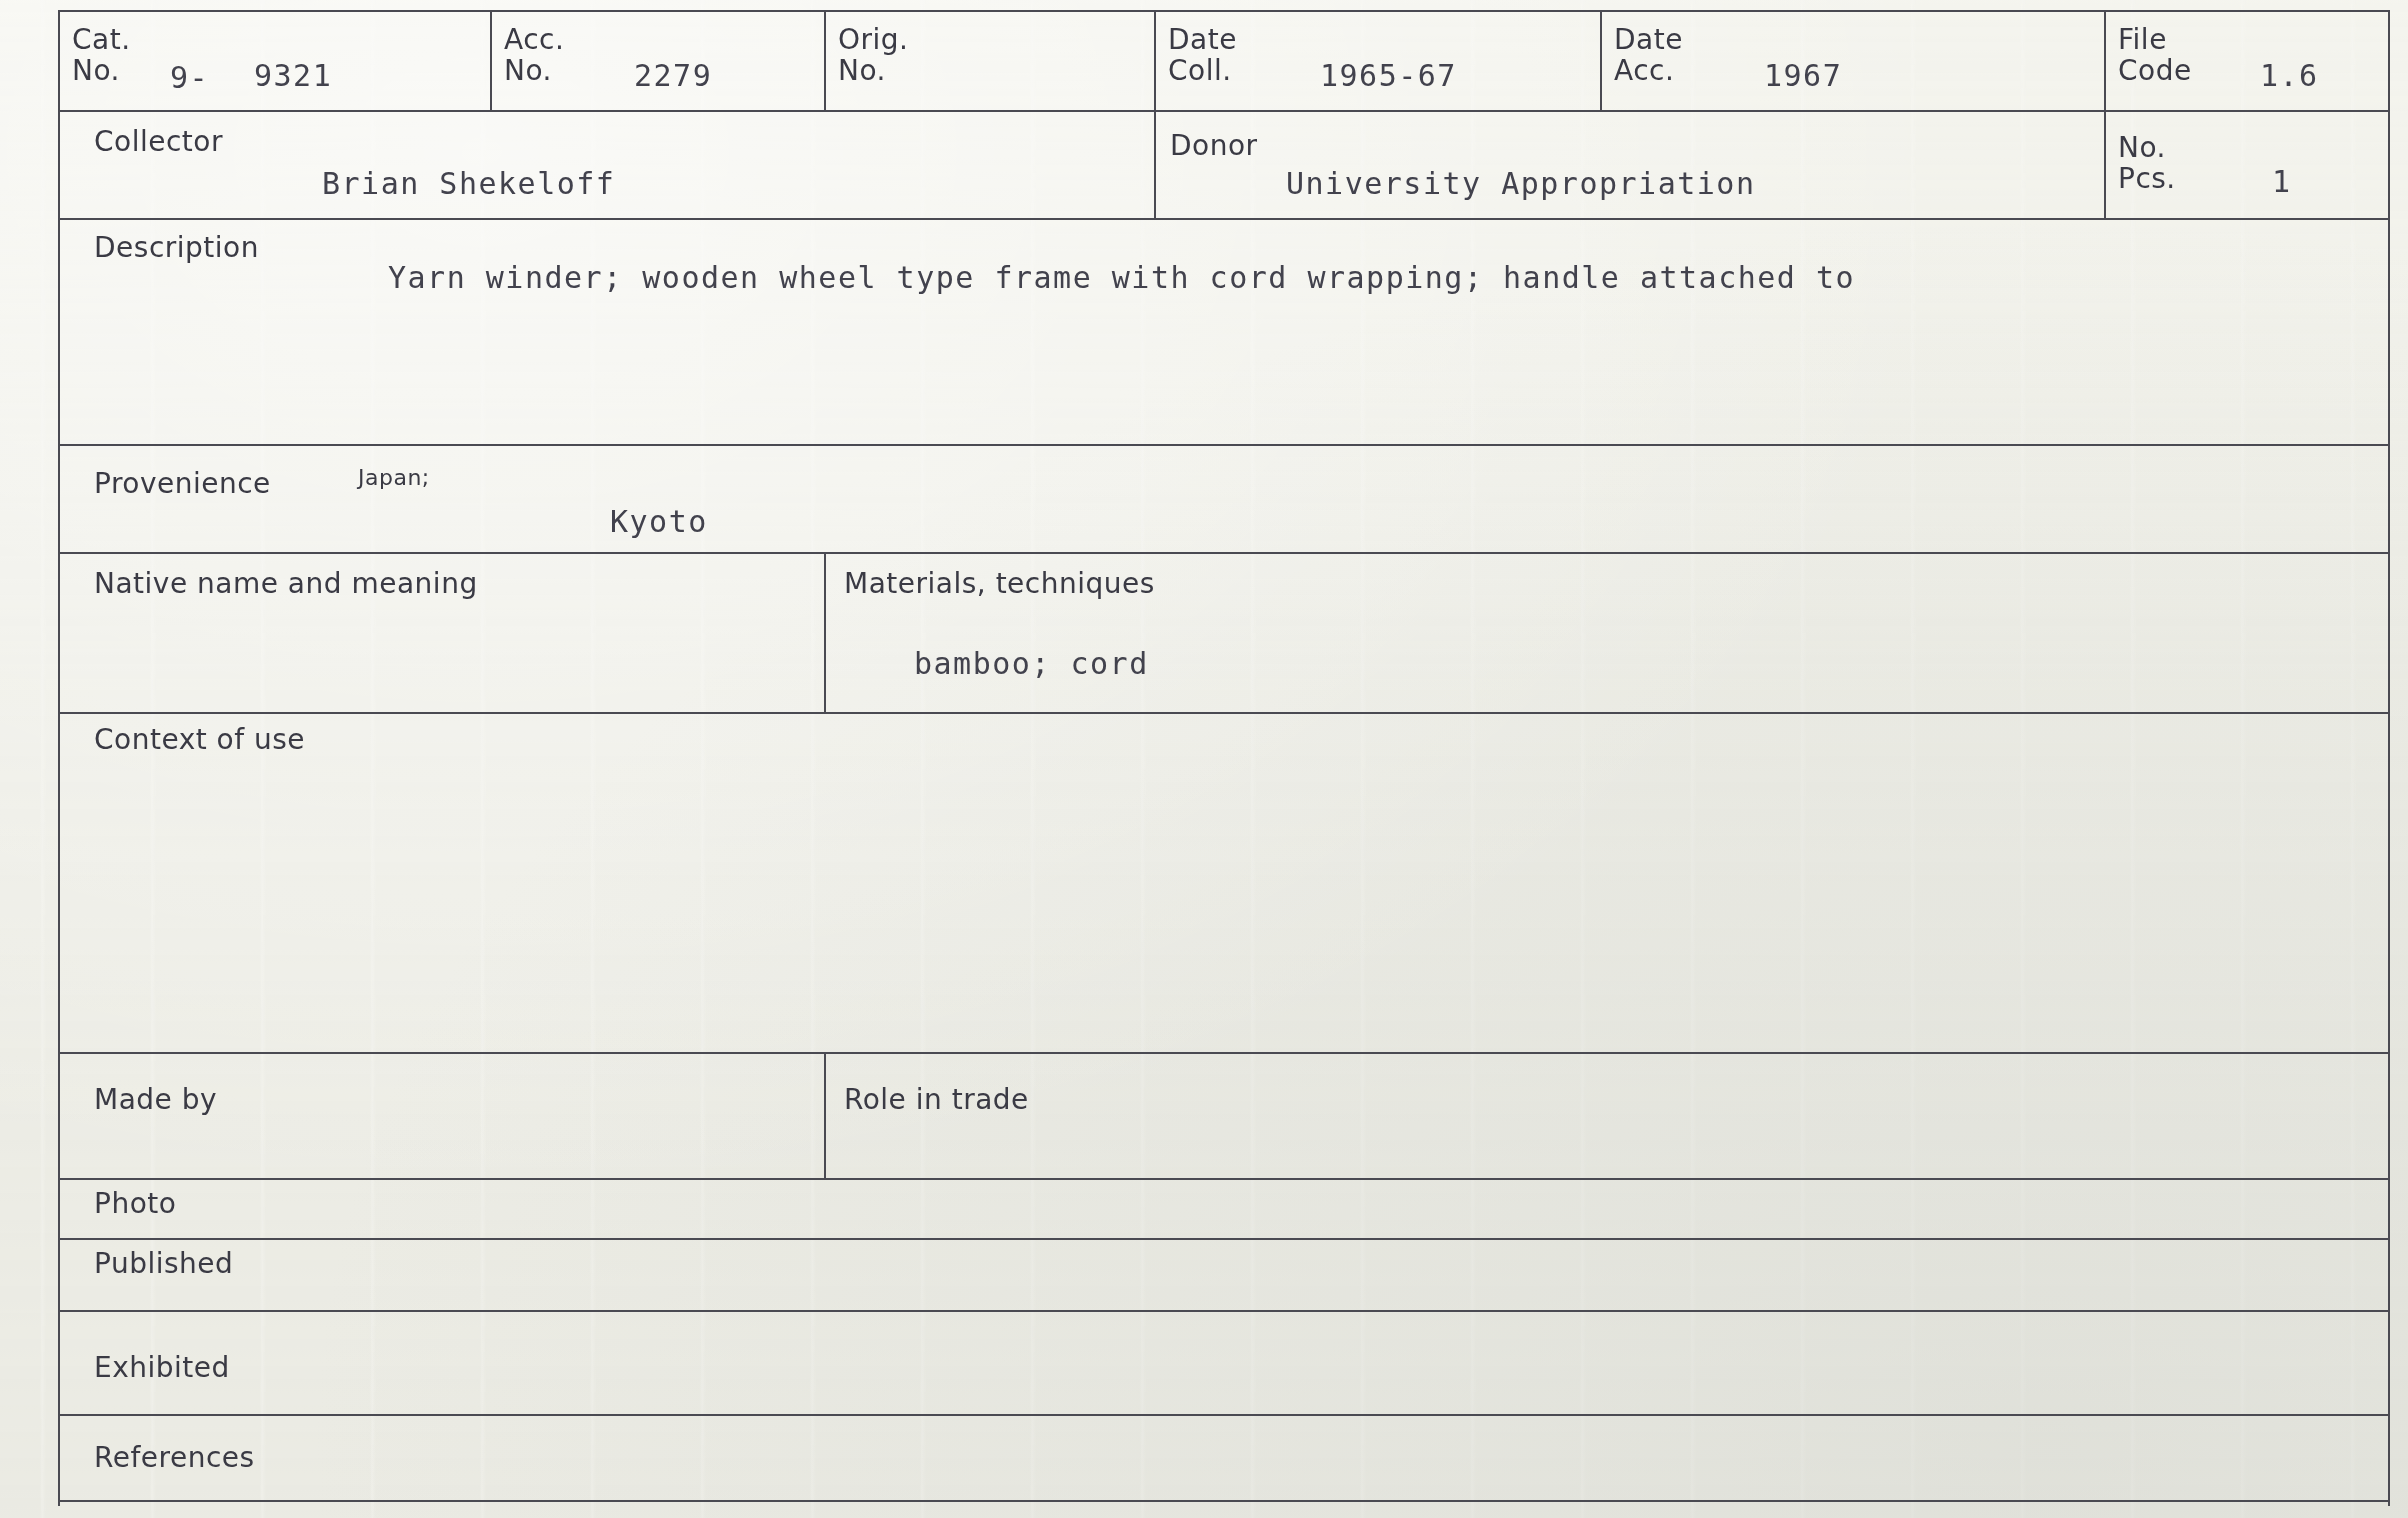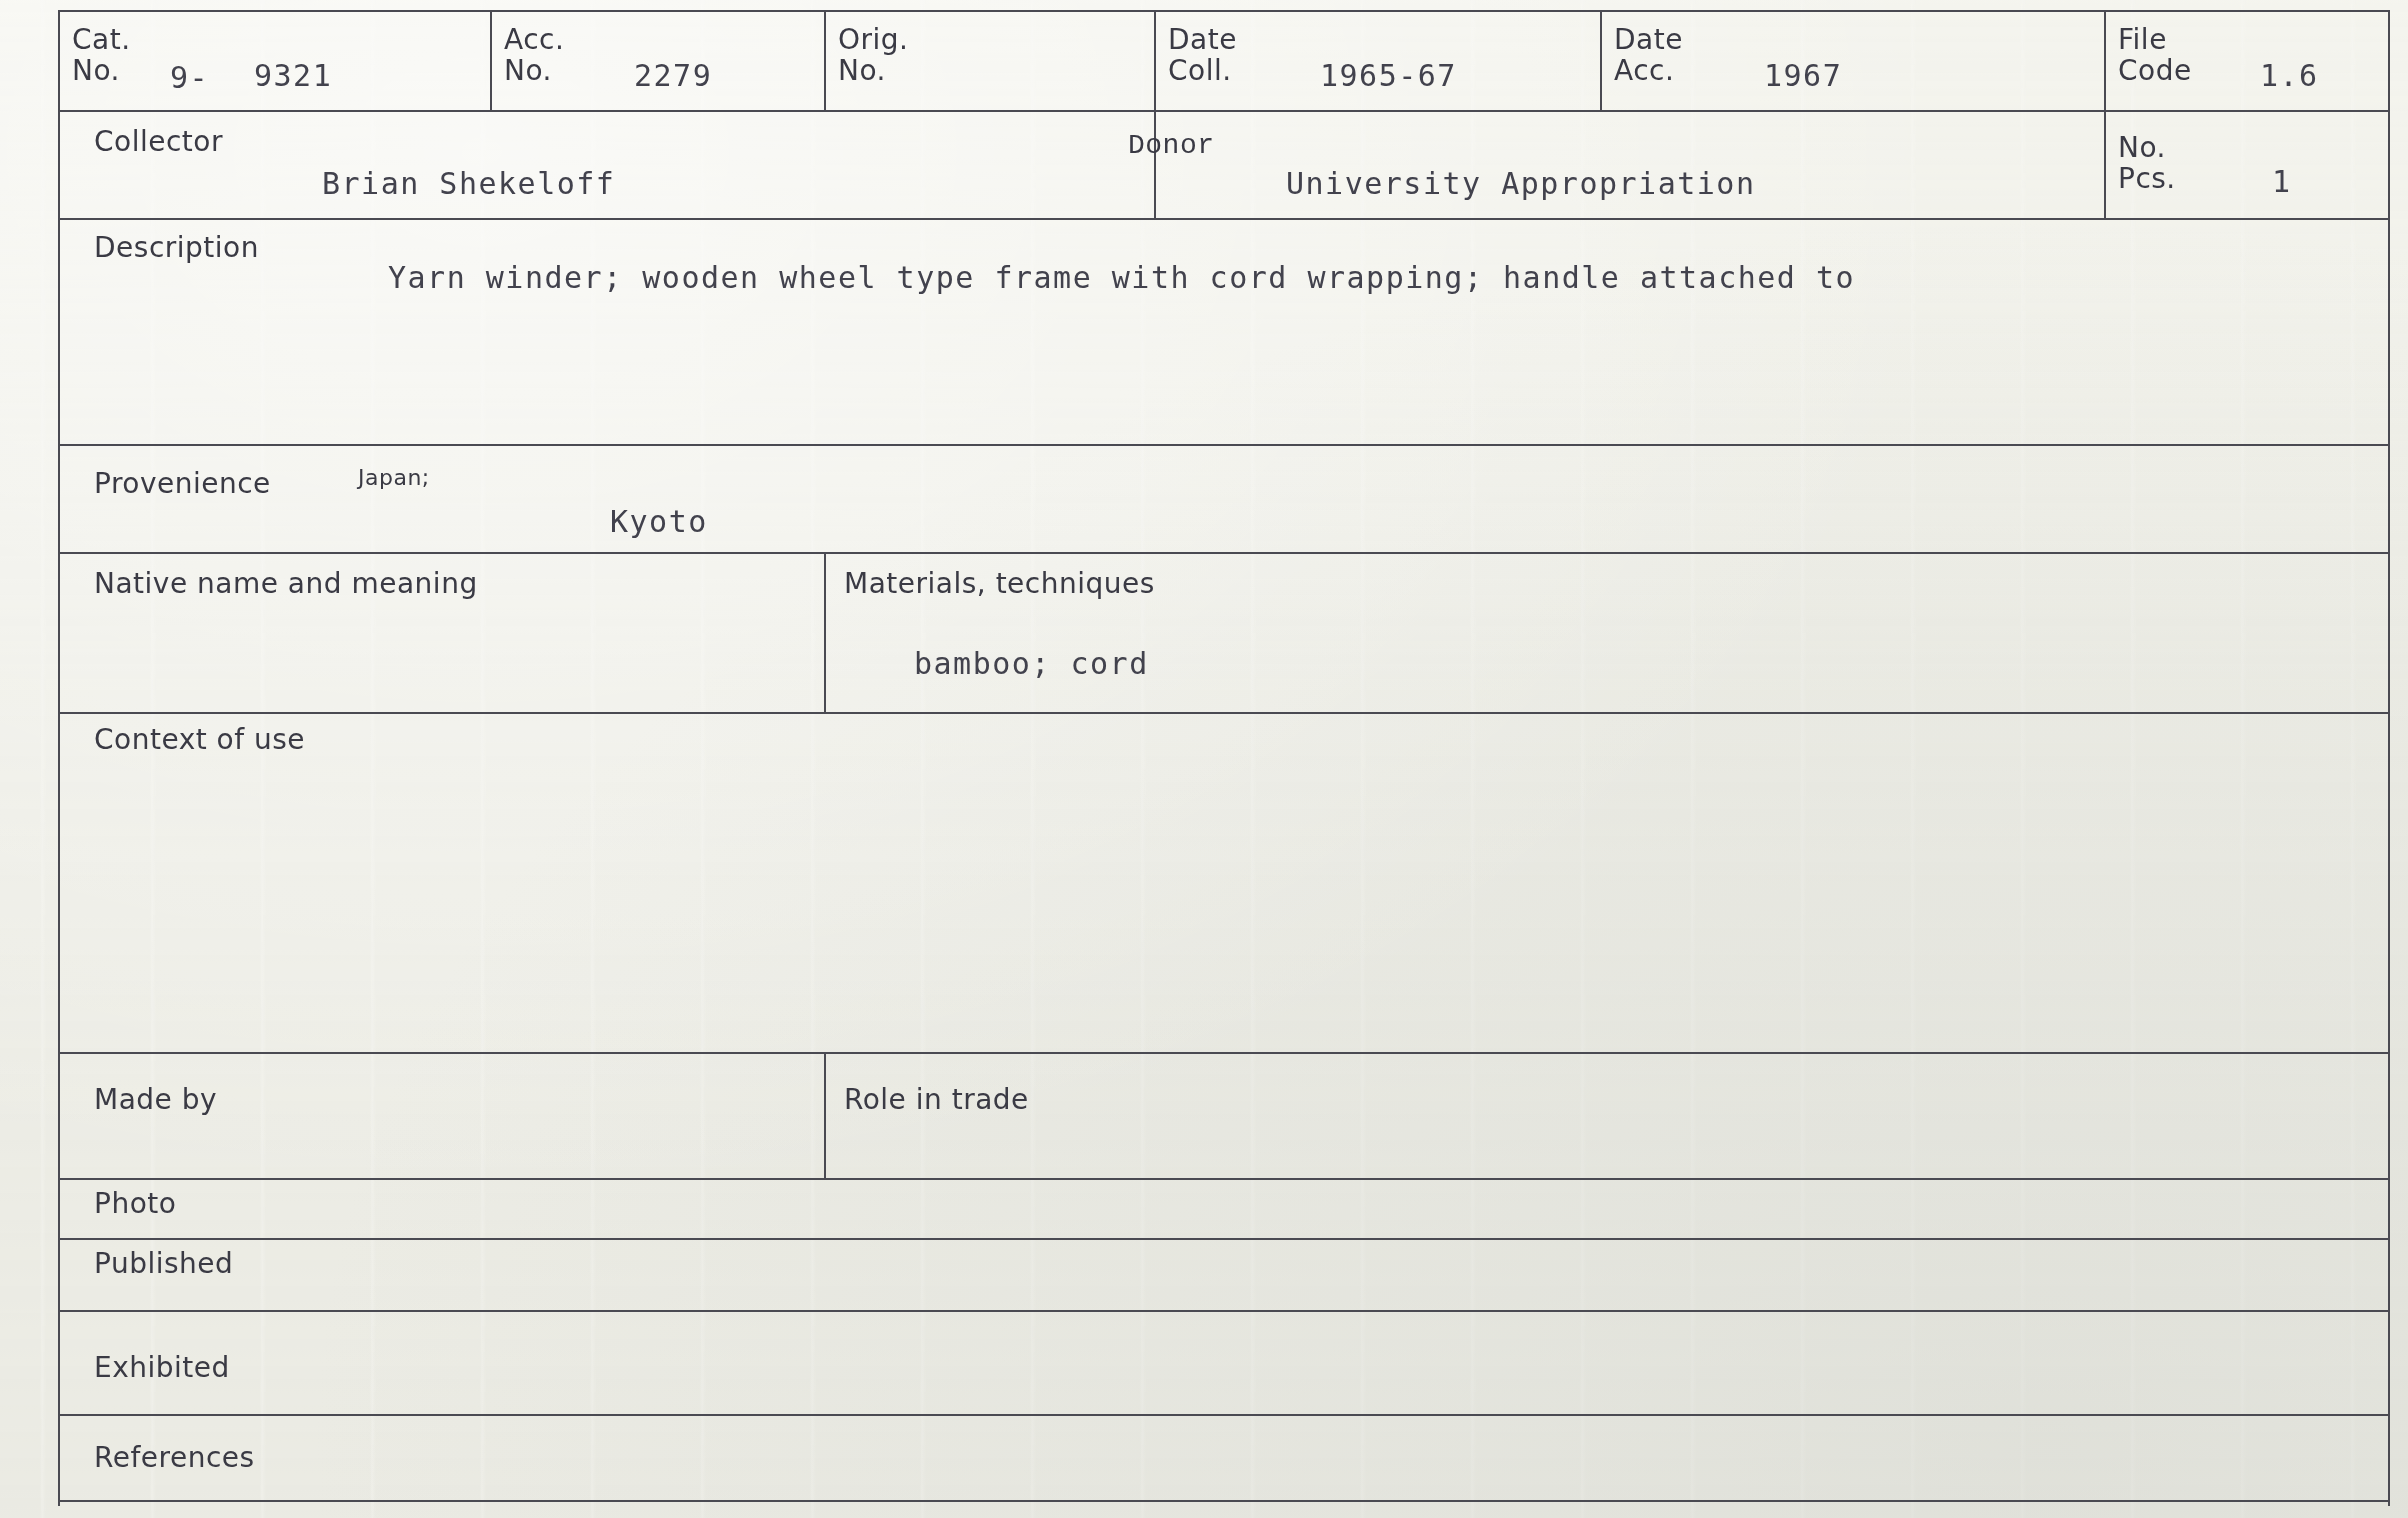--- a/index.html
+++ b/index.html
@@ -167,7 +167,7 @@
     <div class="lbl" style="left:36px; top:116px;">Collector</div>
     <div class="val" style="left:264px; top:154px;">Brian Shekeloff</div>
 
-    <div class="lbl" style="left:1070px; top:120px;font-family:Liberation Mono, monospace;">Donor</div>
+    <div class="lbl" style="left:1112px; top:120px;">Donor</div>
     <div class="val" style="left:1228px; top:154px;">University Appropriation</div>
 
     <div class="lbl" style="left:2060px; top:122px;">No.

